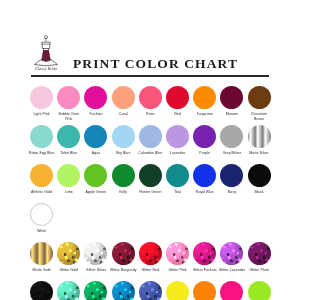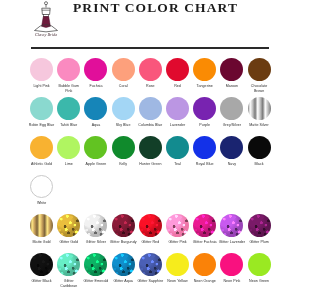--- a/index.html
+++ b/index.html
@@ -24,10 +24,11 @@
   
   .header {
     display: flex;
-    align-items: flex-start;
+    align-items: flex-end;
     padding: 0 0 0 28px;
     height: 44px;
     box-sizing: border-box;
+    margin-top: 28px;
   }
   .logo {
     width: 36px;

